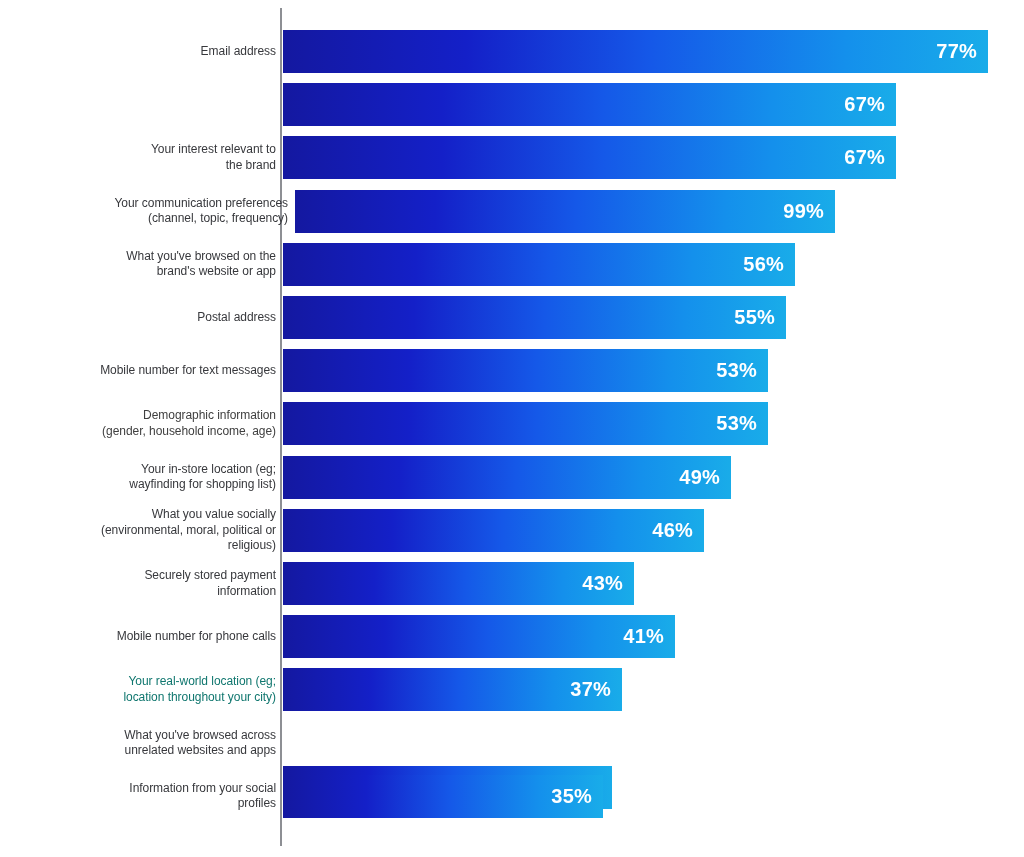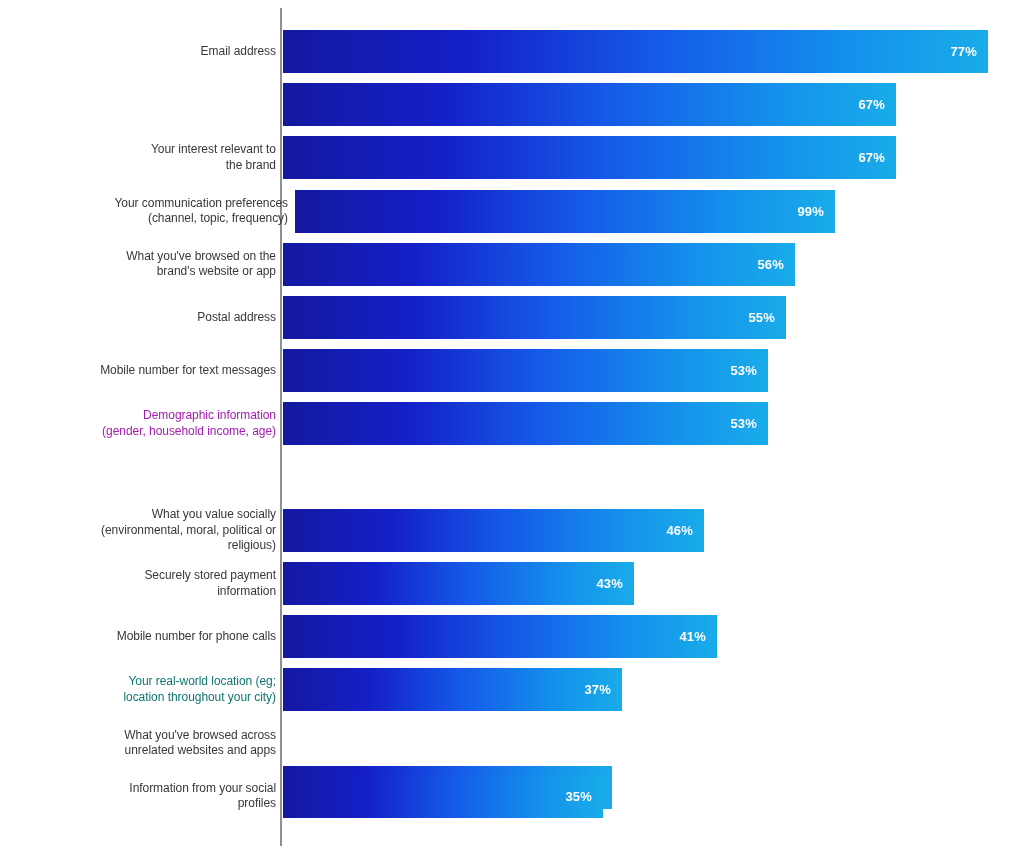--- a/index.html
+++ b/index.html
@@ -78,7 +78,7 @@
 
   .bar-value {
     color: #ffffff;
-    font-size: 13px;
+    font-size: 20px;
     font-weight: bold;
     letter-spacing: 0.2px;
     padding-right: 11px;

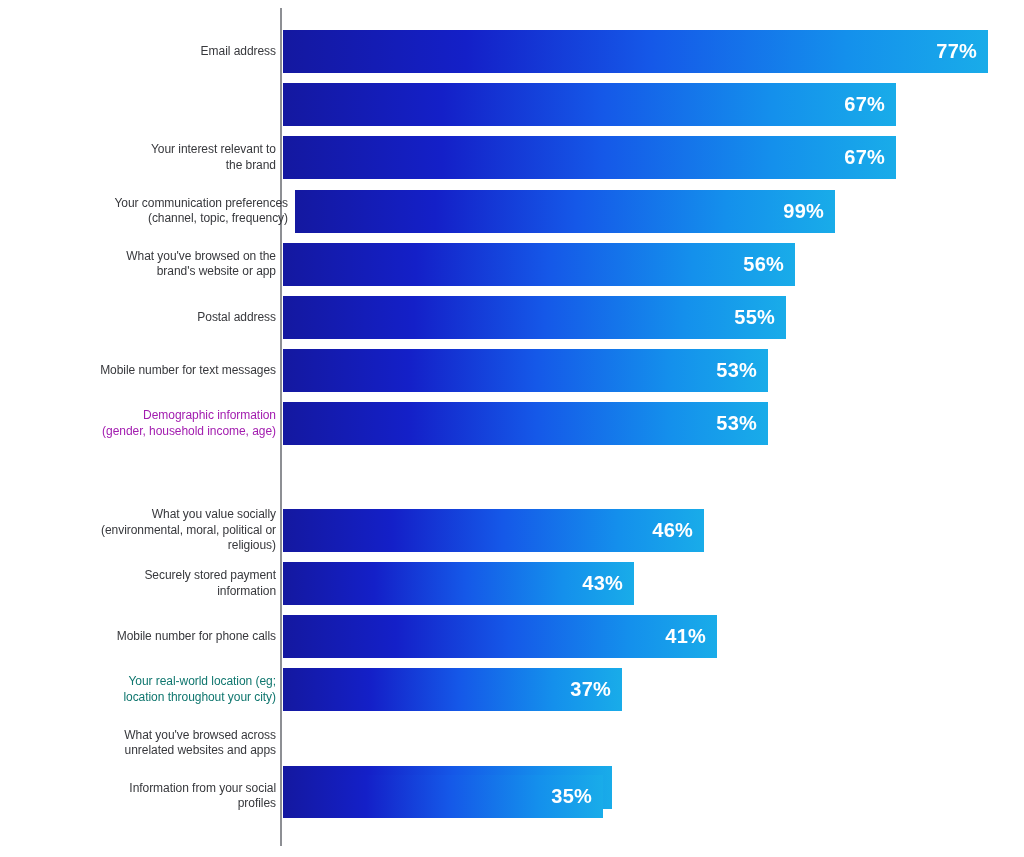--- a/index.html
+++ b/index.html
@@ -153,7 +153,7 @@
         </div>
       </div>
       <div class="bar-row" style="top: 402.4px; height: 43px;">
-        <div class="cat-label" style="color: #a21caf;">Demographic information
+        <div class="cat-label" style="color: #404040;">Demographic information
 (gender, household income, age)</div>
         <div class="bar-wrap" style="left: 283px; width: 485px;">
           <div class="bar" style="background-image: linear-gradient(to right, rgb(20, 24, 160) 0%, rgb(20, 32, 200) 26%, rgb(21, 88, 232) 52%, rgb(20, 144, 236) 80%, rgb(25, 172, 233) 100%);">

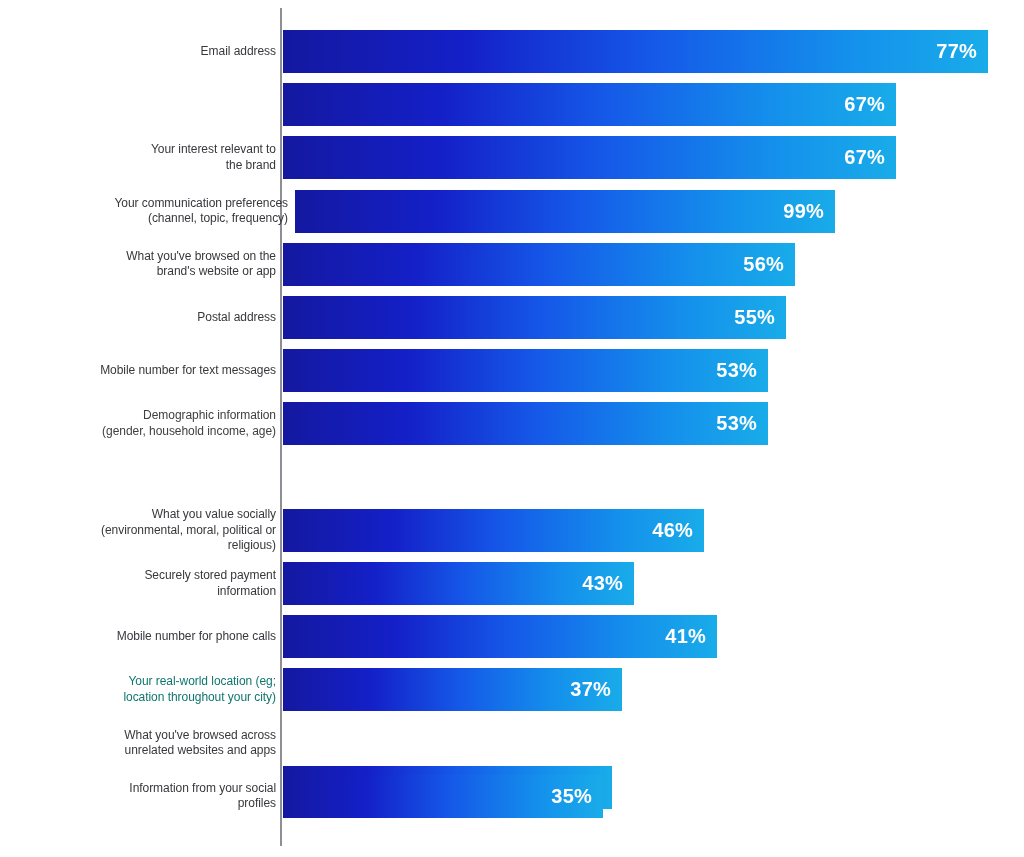--- a/index.html
+++ b/index.html
@@ -161,6 +161,15 @@
           </div>
         </div>
       </div>
+      <div class="bar-row" style="top: 455.6px; height: 43px;">
+        <div class="cat-label" style="color: rgb(55, 56, 60);">Your in-store location (eg;
+wayfinding for shopping list)</div>
+        <div class="bar-wrap" style="left: 283px; width: 448px;">
+          <div class="bar" style="background-image: linear-gradient(to right, rgb(20, 24, 160) 0%, rgb(20, 32, 200) 26%, rgb(21, 88, 232) 52%, rgb(20, 144, 236) 80%, rgb(25, 172, 233) 100%);">
+            <span class="bar-value" style="color: rgb(255, 255, 255);">49%</span>
+          </div>
+        </div>
+      </div>
       <div class="bar-row" style="top: 508.8px; height: 43px;">
         <div class="cat-label" style="color: rgb(55, 56, 60);">What you value socially
 (environmental, moral, political or

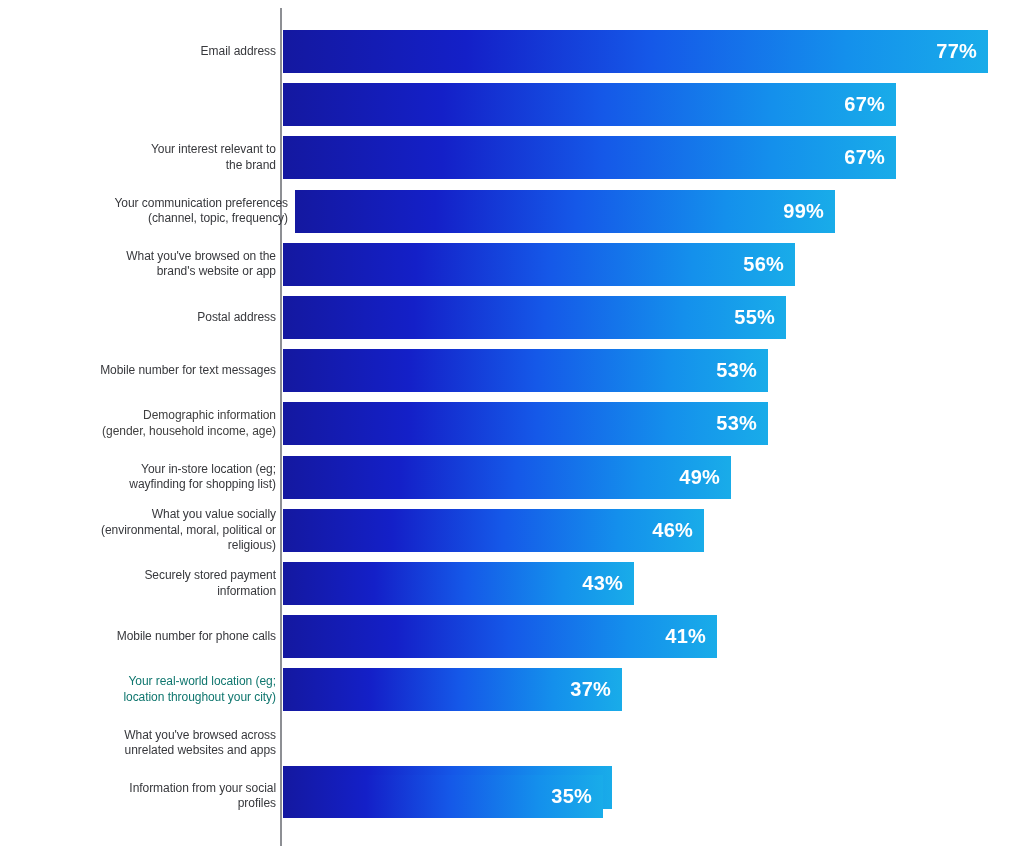--- a/index.html
+++ b/index.html
@@ -191,7 +191,7 @@
       </div>
       <div class="bar-row" style="top: 615.2px; height: 43px;">
         <div class="cat-label" style="color: rgb(55, 56, 60);">Mobile number for phone calls</div>
-        <div class="bar-wrap" style="left: 283px; width: 434px;">
+        <div class="bar-wrap" style="left: 283px; width: 392px;">
           <div class="bar" style="background-image: linear-gradient(to right, rgb(20, 24, 160) 0%, rgb(20, 32, 200) 26%, rgb(21, 88, 232) 52%, rgb(20, 144, 236) 80%, rgb(25, 172, 233) 100%);">
             <span class="bar-value" style="color: rgb(255, 255, 255);">41%</span>
           </div>

